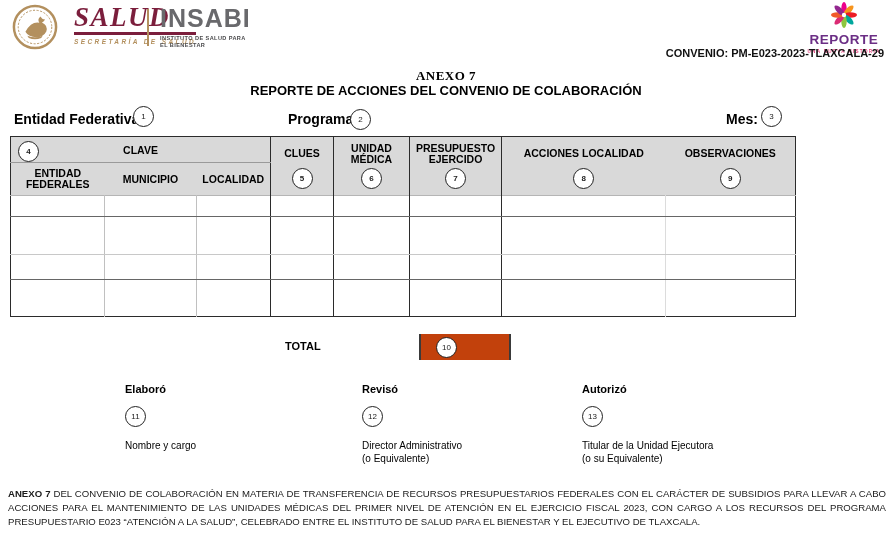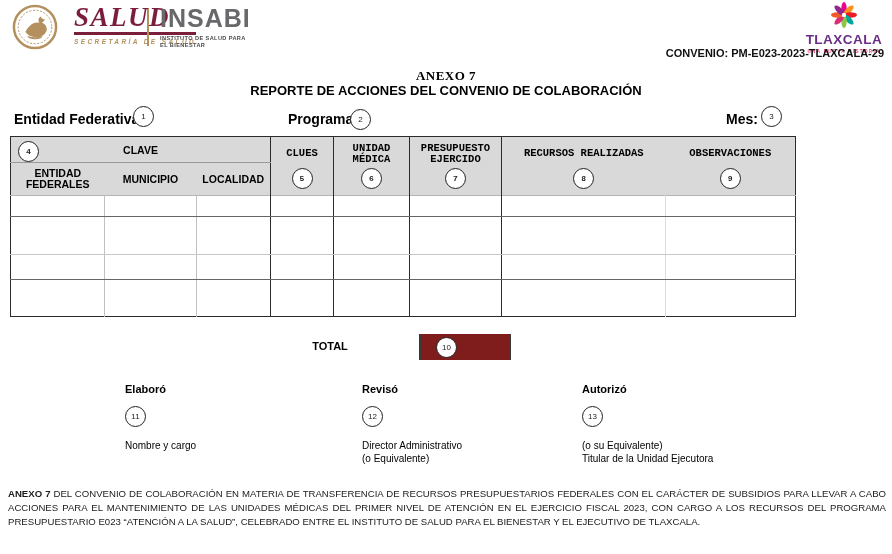--- a/index.html
+++ b/index.html
@@ -122,7 +122,7 @@
         </g>
       </svg>
     </span>
-    <div class="tlax-word">TLAXCALA</div>
+    <div class="tlax-word">REPORTE</div>
     <div class="tlax-sub">UNA NUEVA HISTORIA</div>
   </div>
 

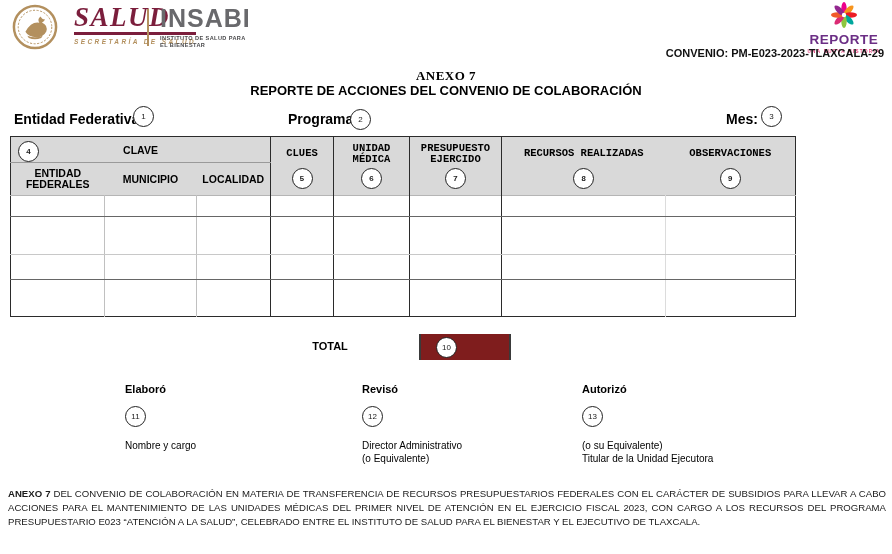--- a/index.html
+++ b/index.html
@@ -44,7 +44,7 @@
   .clave-circ { position:absolute; left:7px; top:4px; }
   .h2 th { height:32px; vertical-align:middle; text-align:center; line-height:11px; }
   .b-dark { border-left:1.5px solid #2b2b2b; }
-  .colhead { display:flex; flex-direction:column; height:58px;font-family:Liberation Mono, monospace; }
+  .colhead { display:flex; flex-direction:column; height:58px; }
   .colhead .lbl { height:31px; display:flex; align-items:center; justify-content:center; text-align:center; line-height:11px; padding-top:2px; }
   .colhead .cw { flex:1; display:flex; align-items:flex-start; justify-content:center; }
   .tbl thead { border-bottom:1px solid #b5b5b5; }

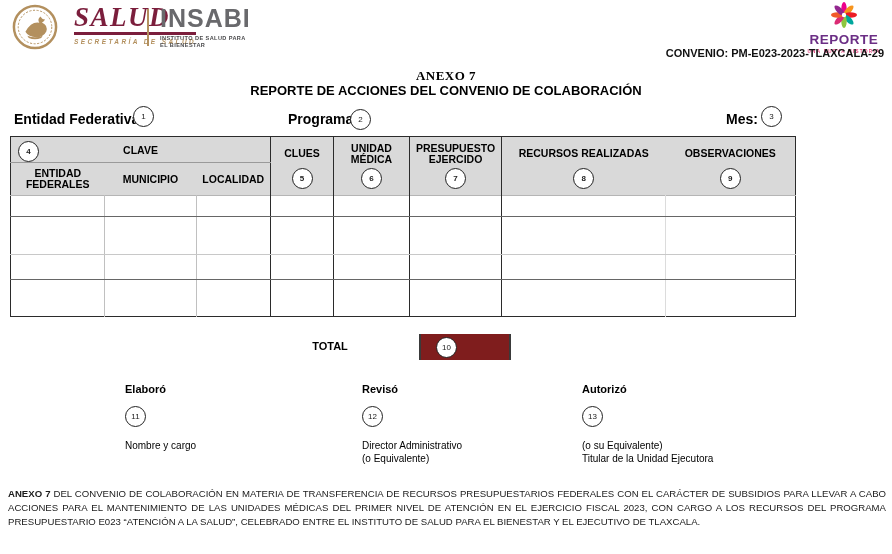--- a/index.html
+++ b/index.html
@@ -183,7 +183,7 @@
         </th>
         <th rowspan="2" class="b-dark">
           <div class="colhead">
-            <div class="lbl">RECURSOS REALIZADAS</div>
+            <div class="lbl">ACCIONES LOCALIDAD</div>
             <div class="cw">
                 <span class="circ">8</span>
               </div>

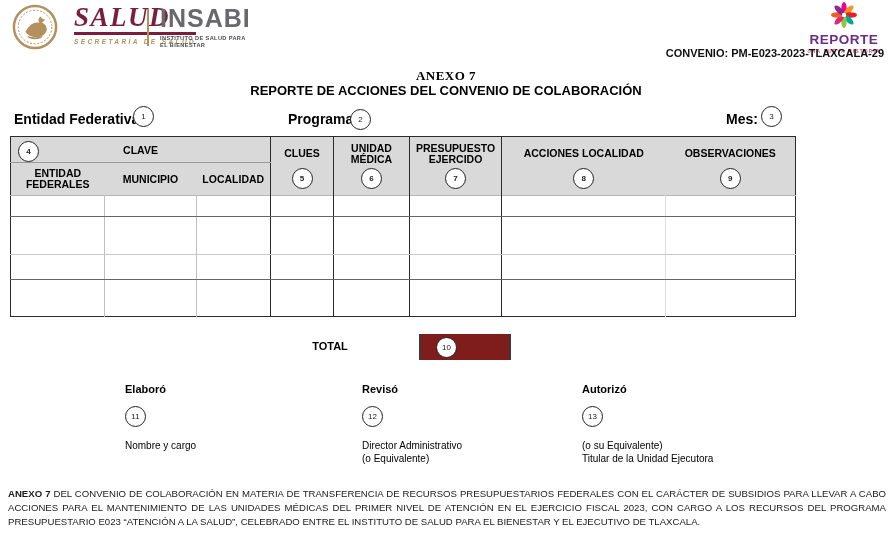--- a/index.html
+++ b/index.html
@@ -58,7 +58,7 @@
   td.v-faint { border-left:1px solid #dcdcdc; }
 
   
-  .total-label { position:absolute; left:285px; top:340px; width:90px; text-align:center; font-weight:bold; font-size:11px; color:#000; }
+  .total-label { position:absolute; left:285px; top:340px; width:90px; text-align:left; font-weight:bold; font-size:11px; color:#000; }
   .total-box { position:absolute; left:419px; top:334px; width:92px; height:26px; background:#7f1d1d;
                border-left:2px solid #3a3a3a; border-right:2px solid #3a3a3a;
                display:flex; align-items:center; }

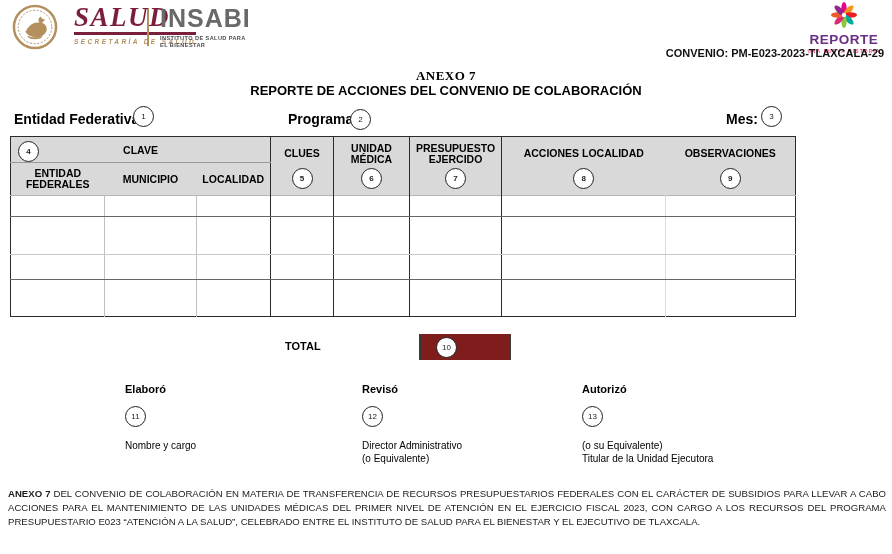--- a/index.html
+++ b/index.html
@@ -59,7 +59,7 @@
 
   
   .total-label { position:absolute; left:285px; top:340px; width:90px; text-align:left; font-weight:bold; font-size:11px; color:#000; }
-  .total-box { position:absolute; left:419px; top:334px; width:92px; height:26px; background:#7f1d1d;
+  .total-box { position:absolute; left:419px; top:334px; width:92px; height:26px; background:#c2410c;
                border-left:2px solid #3a3a3a; border-right:2px solid #3a3a3a;
                display:flex; align-items:center; }
   .total-box .circ { margin-left:15px; }

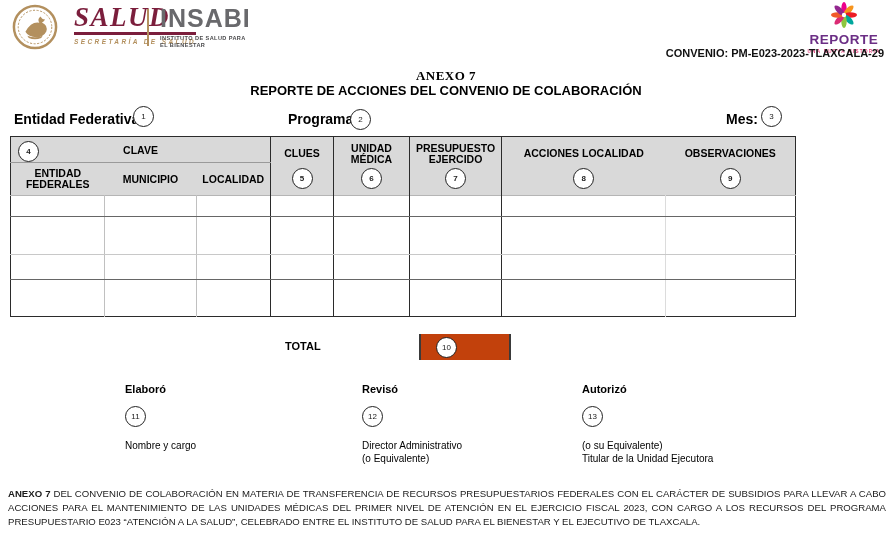--- a/index.html
+++ b/index.html
@@ -275,8 +275,8 @@
     <div class="sig-title">Autorizó</div>
     <div class="sig-circ"><span class="circ">13</span></div>
     <div class="sig-cap">
+      <div>Titular de la Unidad Ejecutora</div>
       <div>(o su Equivalente)</div>
-      <div>Titular de la Unidad Ejecutora</div>
     </div>
   </div>
 

